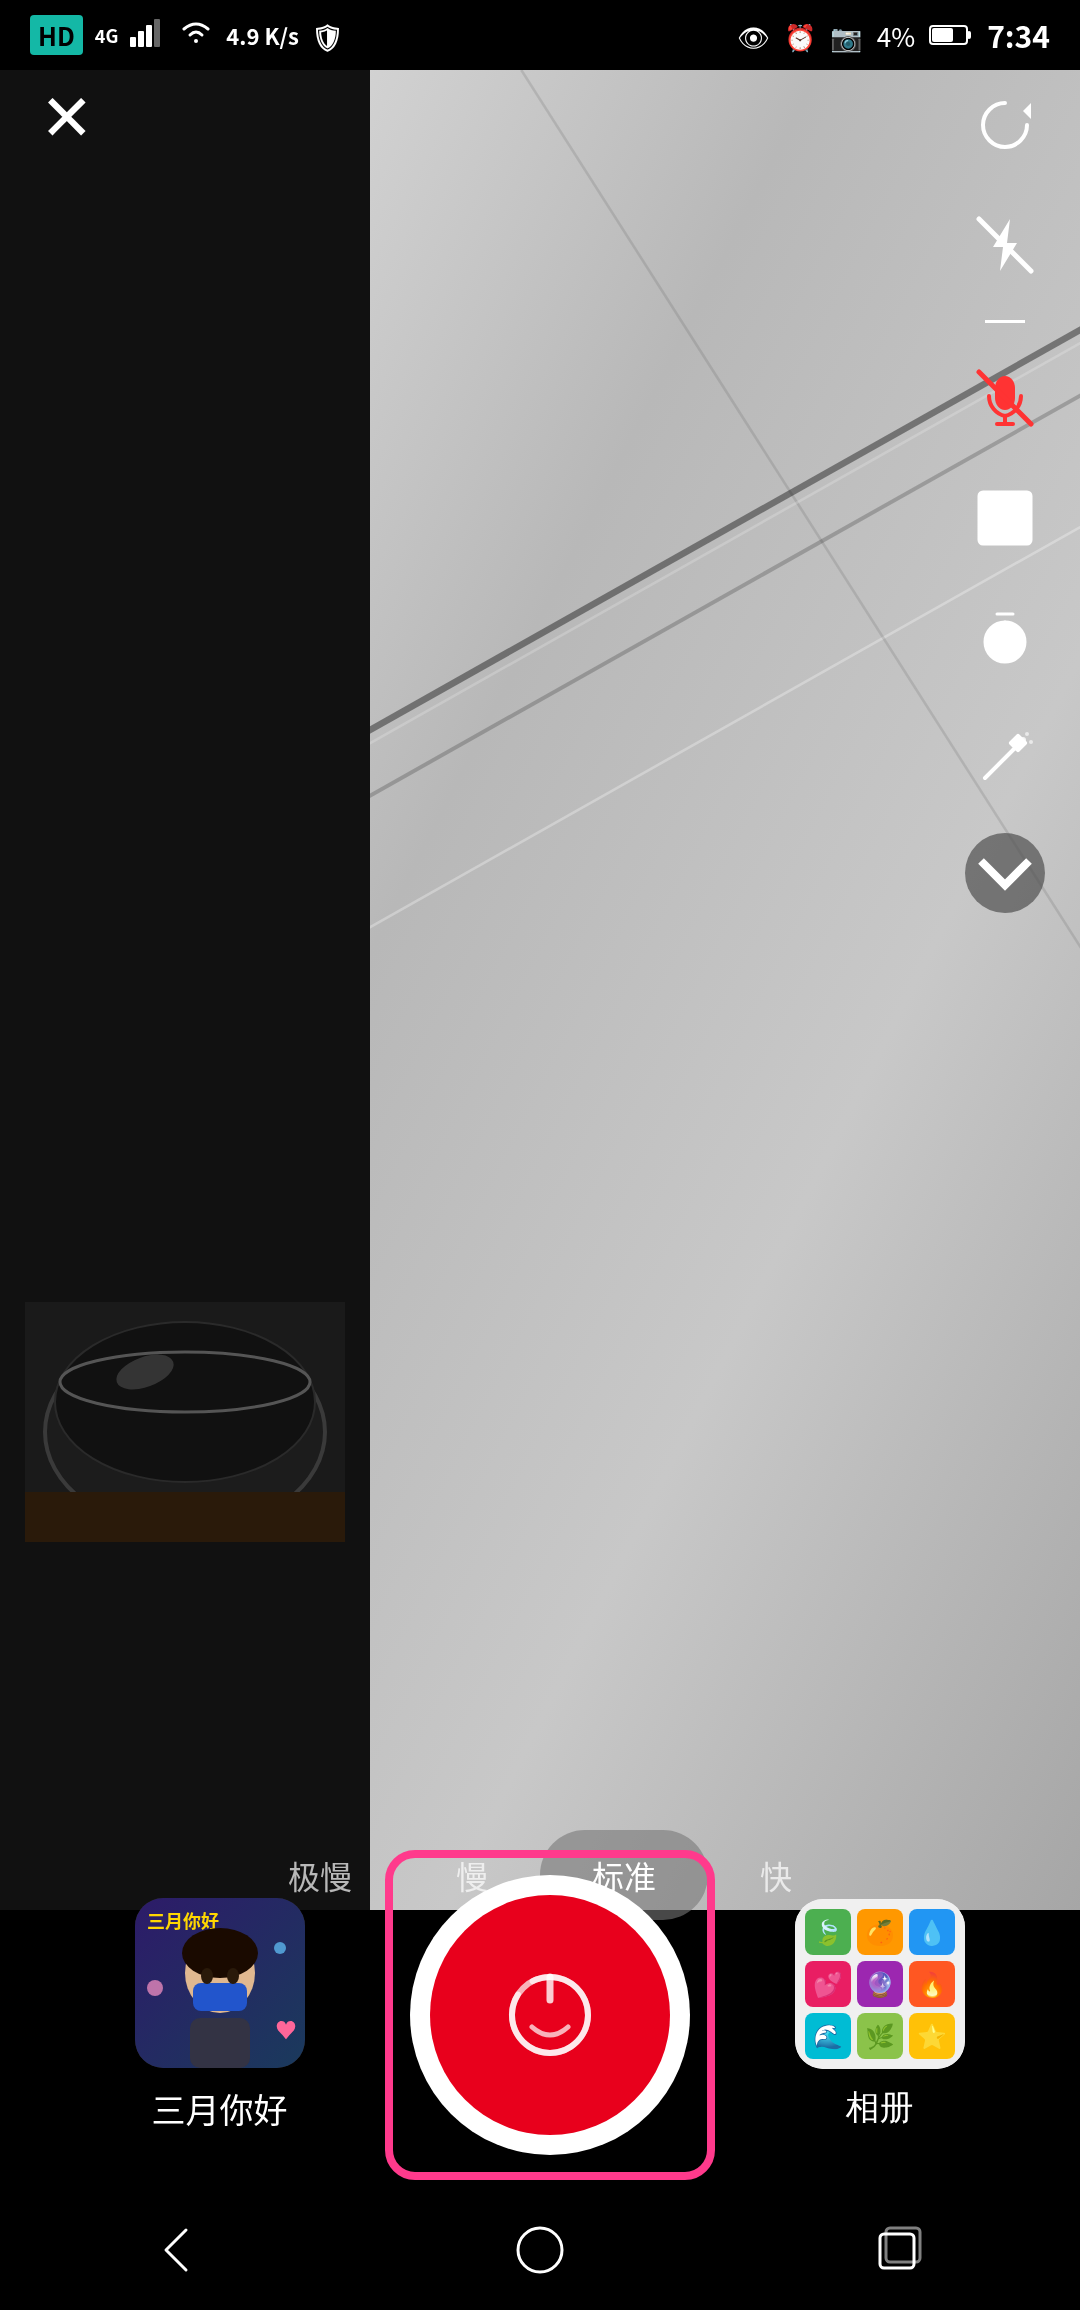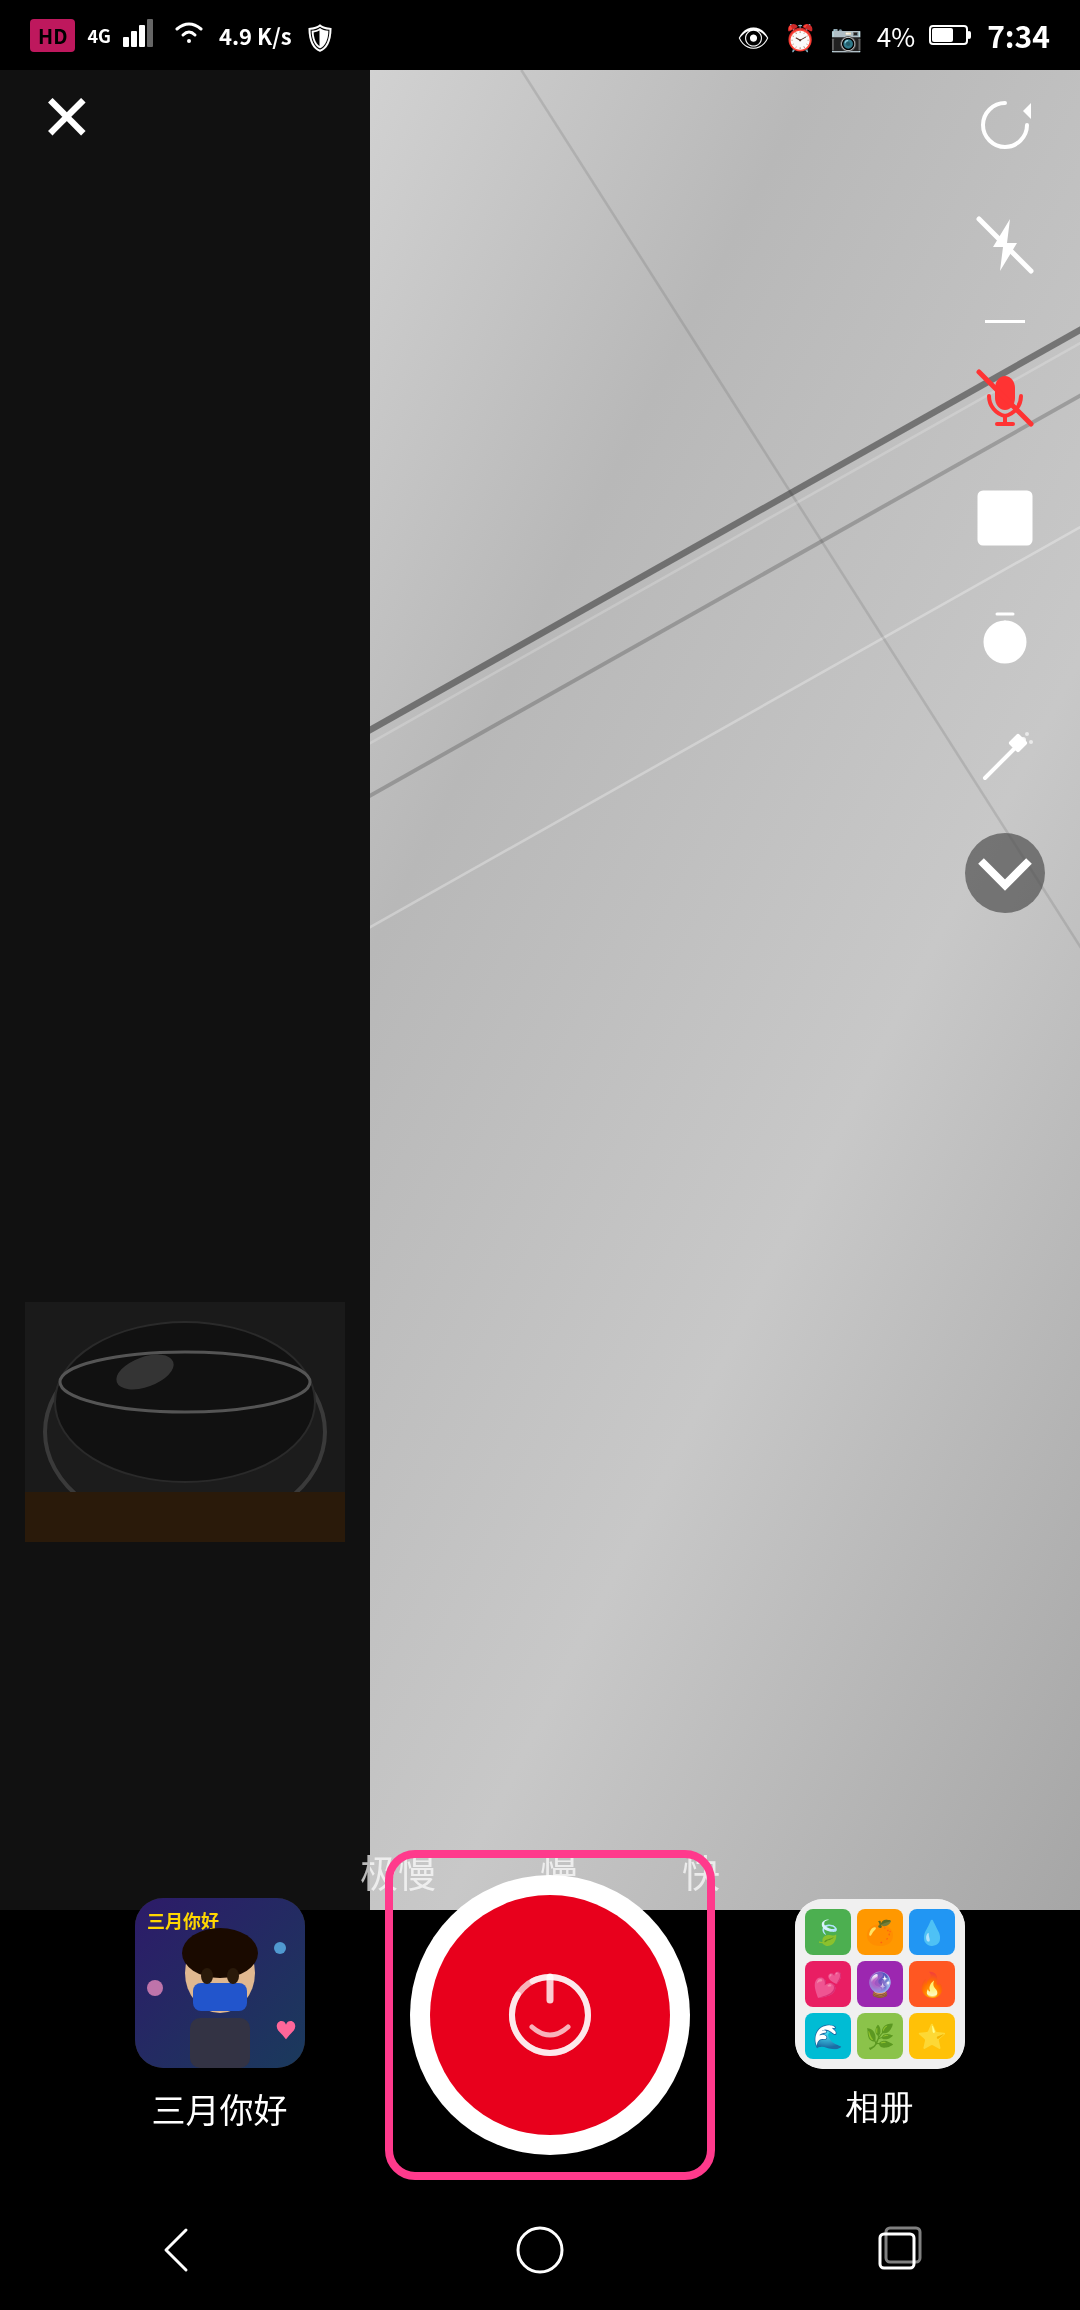--- a/index.html
+++ b/index.html
@@ -314,7 +314,7 @@
 
 <div class="status-bar">
   <div class="status-left">
-    <span style="background:#be185d;color:#000;font-size:20px;padding:2px 8px;border-radius:4px;font-weight:700;">HD</span>
+    <span style="background:#14b8a6;color:#000;font-size:25px;padding:2px 8px;border-radius:4px;font-weight:700;">HD</span>
     <span style="font-size:18px;">4G</span>
     <span>
       <svg width="36" height="28" viewBox="0 0 36 28" fill="white">

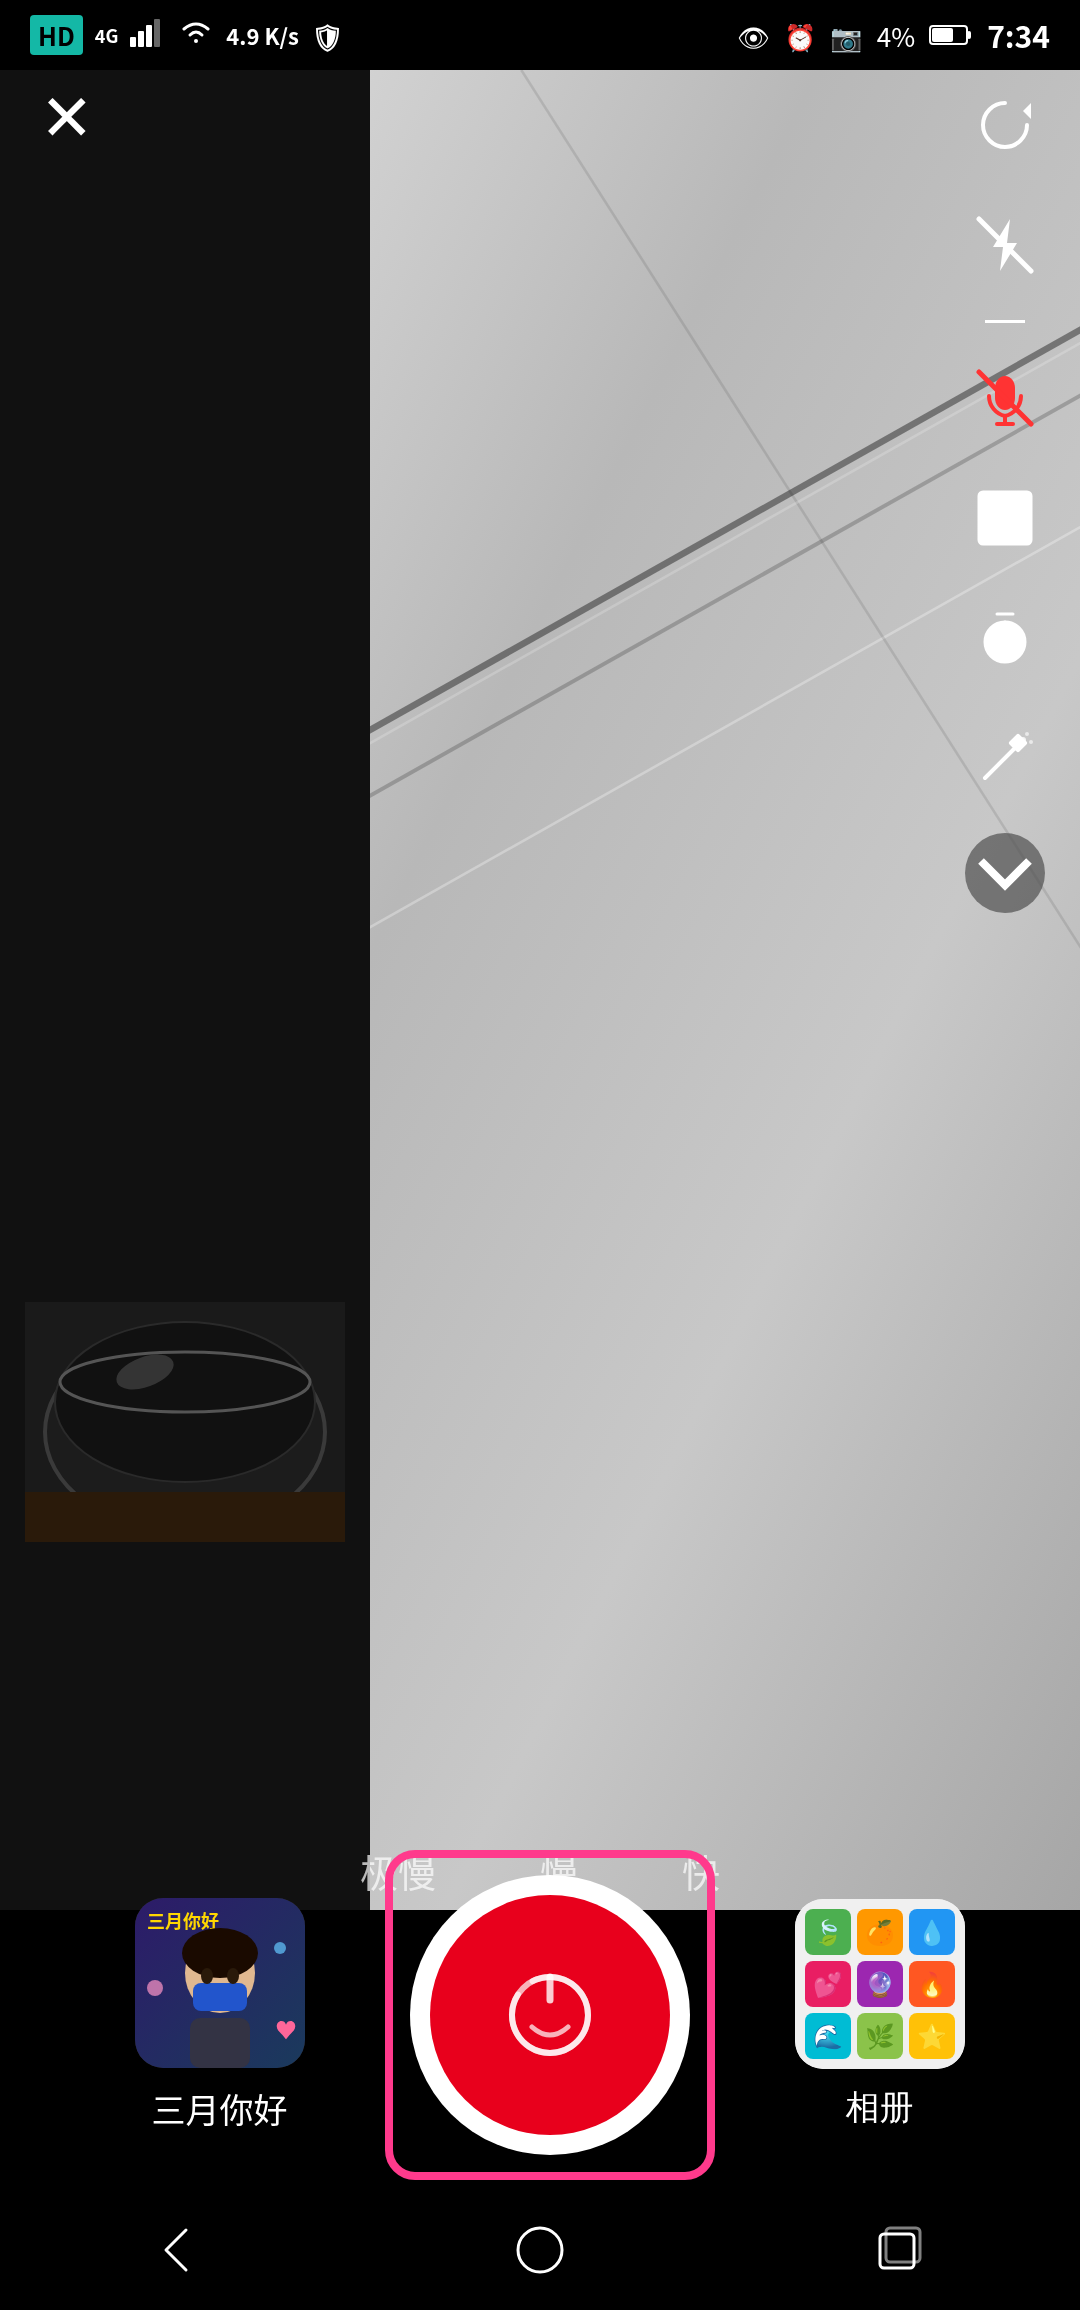--- a/index.html
+++ b/index.html
@@ -163,7 +163,7 @@
     }
     .speed-tab {
       padding: 22px 52px;
-      font-size: 38px;
+      font-size: 32px;
       color: rgba(255,255,255,0.7);
       cursor: pointer;
       border-radius: 8px;

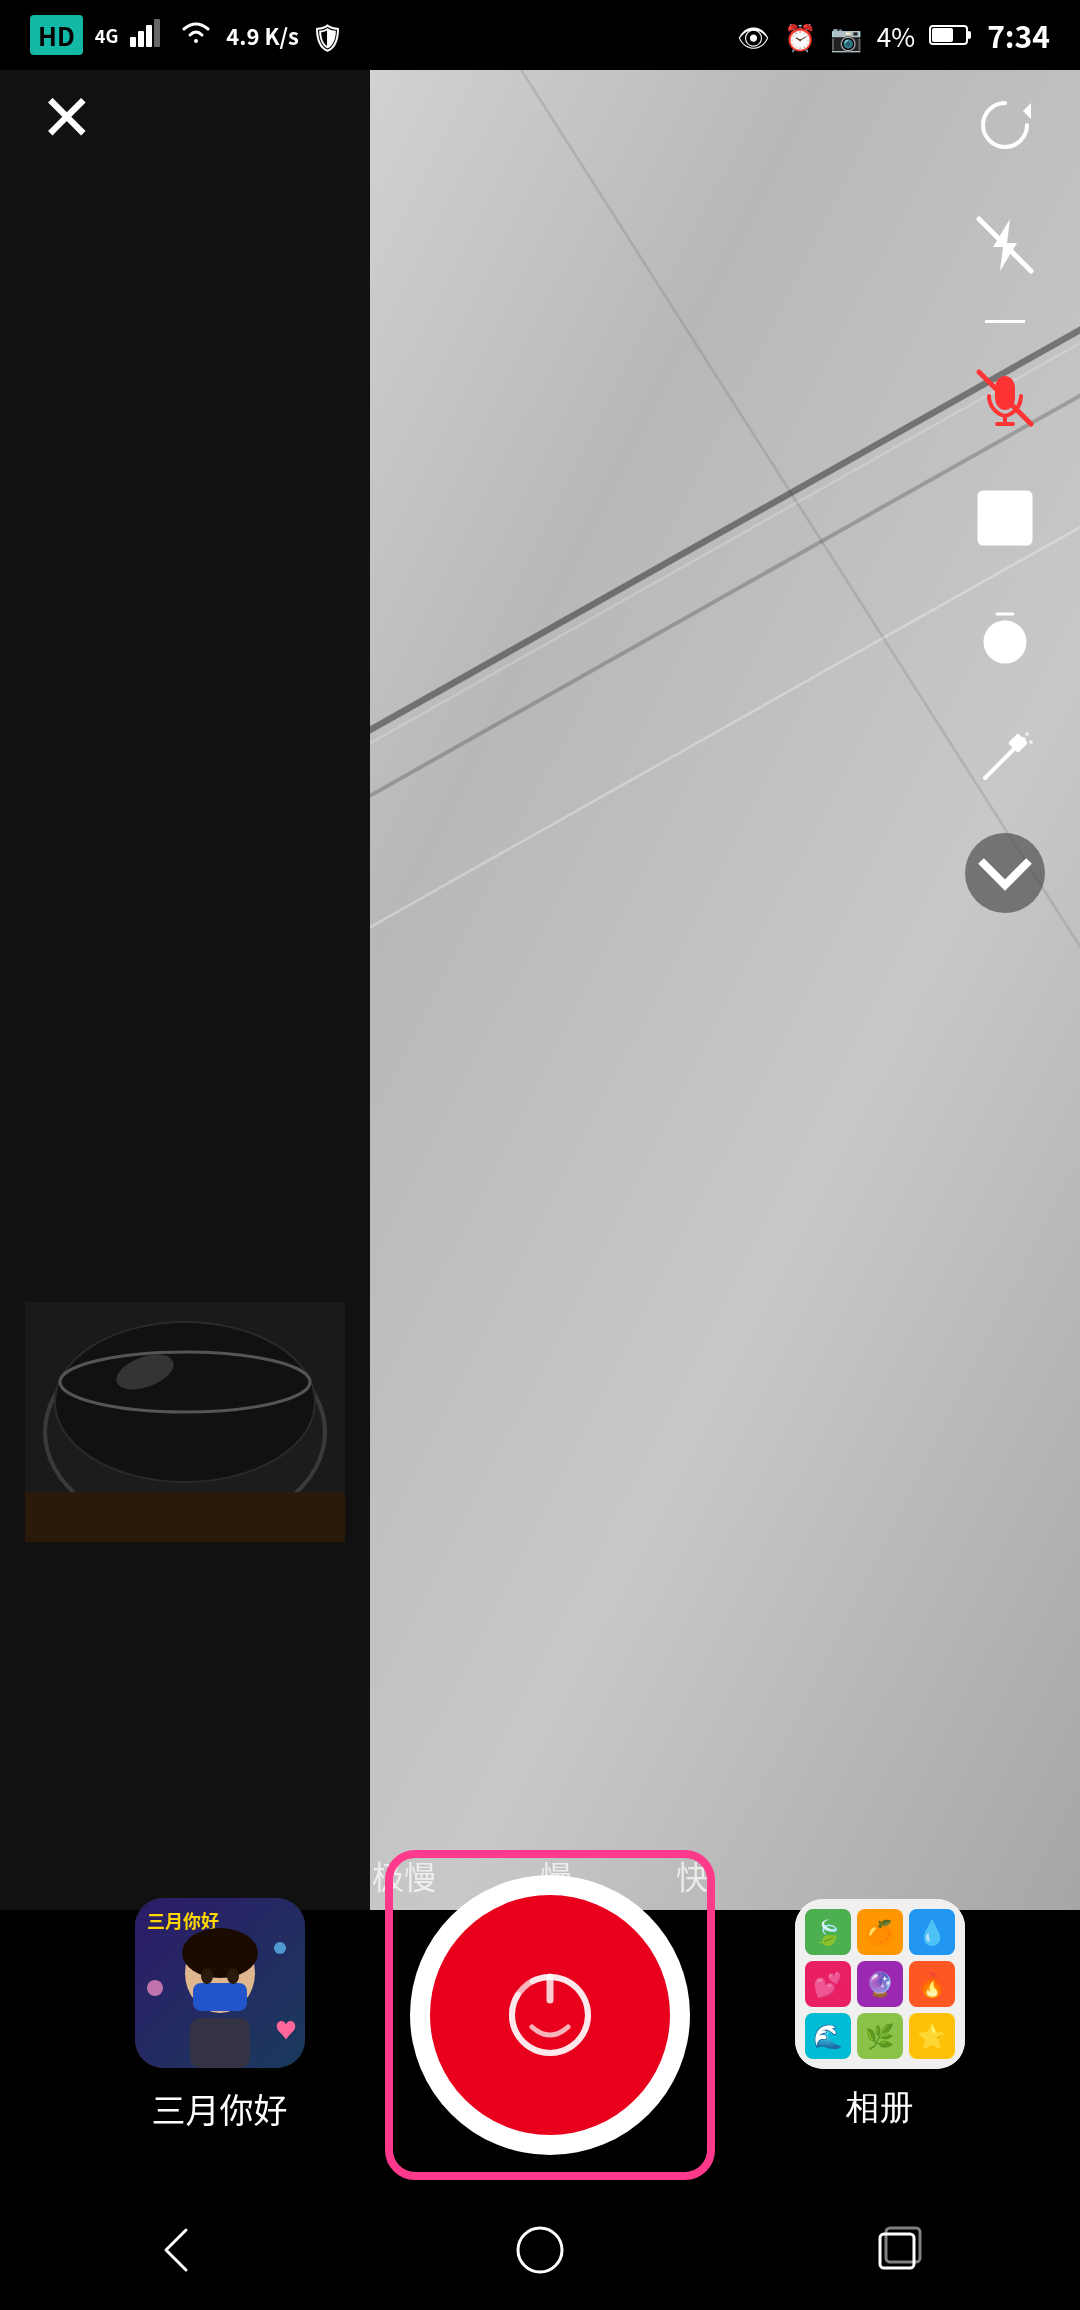--- a/index.html
+++ b/index.html
@@ -466,6 +466,9 @@
   <div class="speed-tab">
     <span>慢</span>
   </div>
+  <div class="speed-tab active">
+    <span>标准</span>
+  </div>
   <div class="speed-tab">
     <span>快</span>
   </div>

